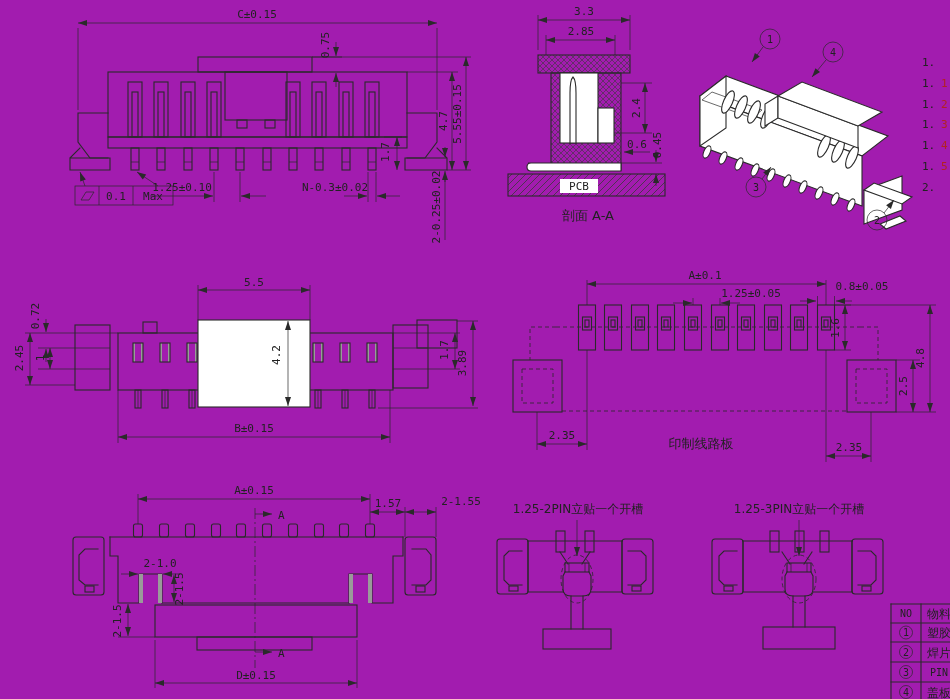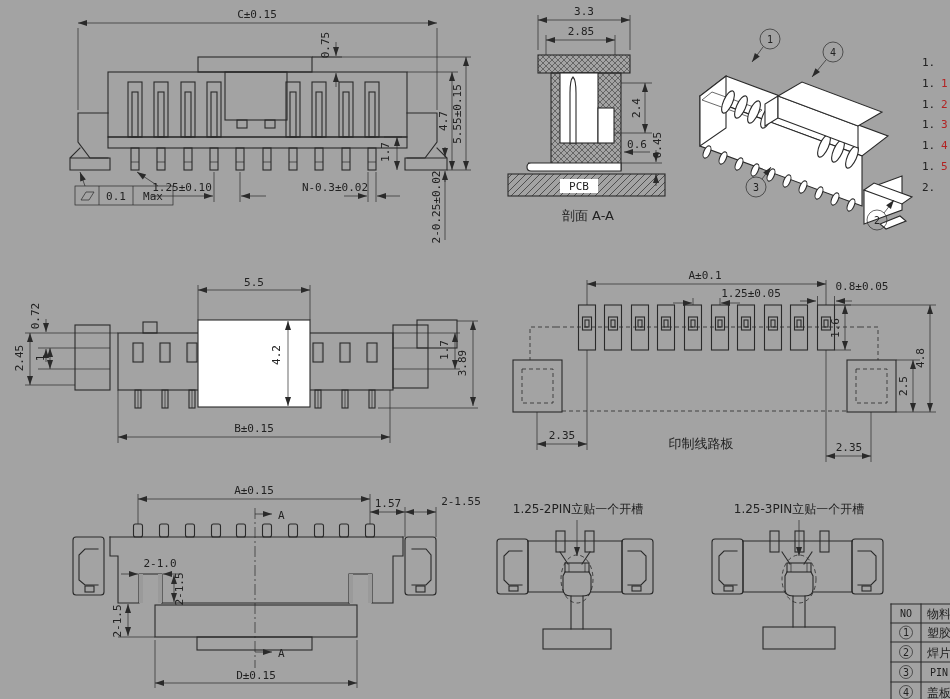--- a/index.html
+++ b/index.html
@@ -3,7 +3,7 @@
 <meta charset="utf-8">
 <style>
   html,body{margin:0;padding:0;background:#ffffff;}
-  .canvas{width:950px;height:699px;background:#a3a3a3;position:relative;overflow:hidden;}
+  .canvas{width:950px;height:699px;background:#a21caf;position:relative;overflow:hidden;}
   svg{display:block;}
   
   .p{stroke:#2a2a2a;stroke-width:1.1;fill:none;stroke-linejoin:miter;stroke-linecap:square;}

